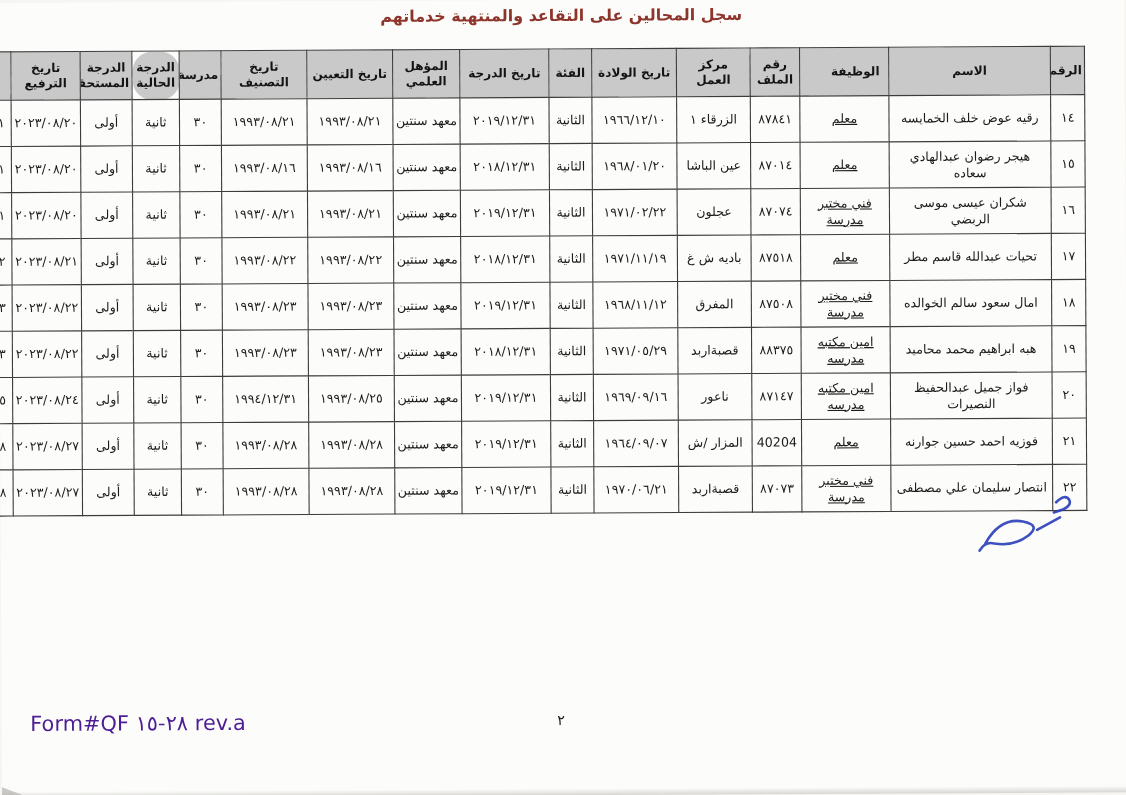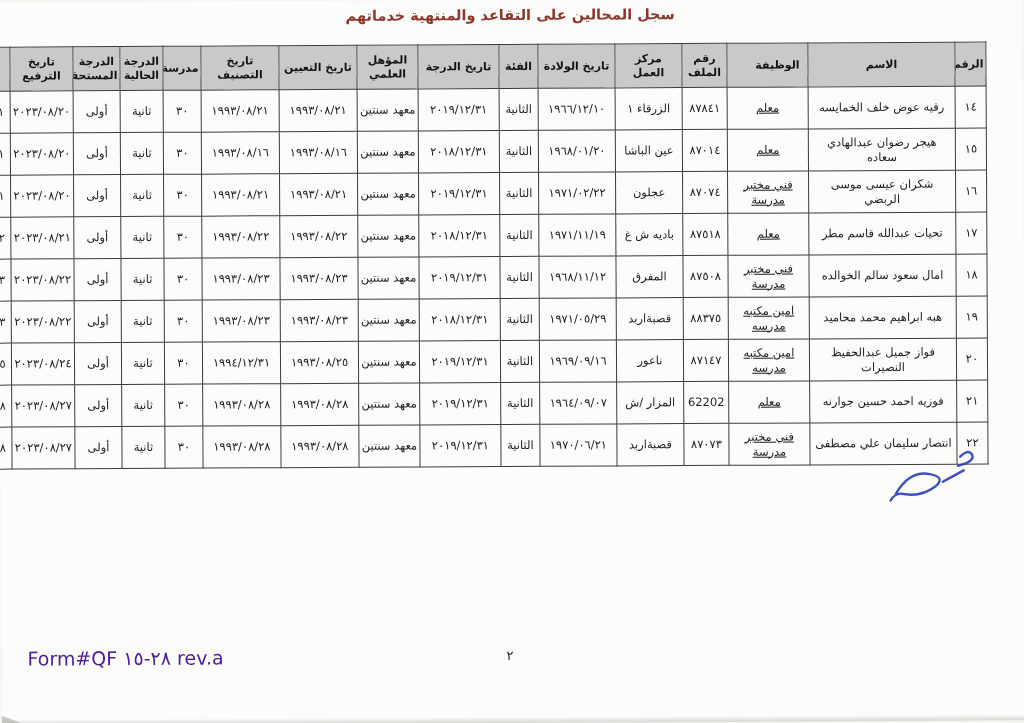--- a/index.html
+++ b/index.html
@@ -89,7 +89,7 @@
           <th class="col-date" style="width: 73px;">تاريخ التعيين</th>
           <th class="col-date" style="width: 73px;">تاريخ التصنيف</th>
           <th class="col-num" style="width: 33px;">مدرسة</th>
-          <th class="col-grade" style="width: 38px;">الدرجة الحالية</th>
+          <th class="col-grade" style="width: 38px; border-radius: 18px;">الدرجة الحالية</th>
           <th class="col-grade" style="width: 42px;">الدرجة المستحقة</th>
           <th class="col-date" style="width: 58px;">تاريخ الترفيع</th>
           <th class="col-date" style="width: 64px;">تاريخ الإحالة</th>

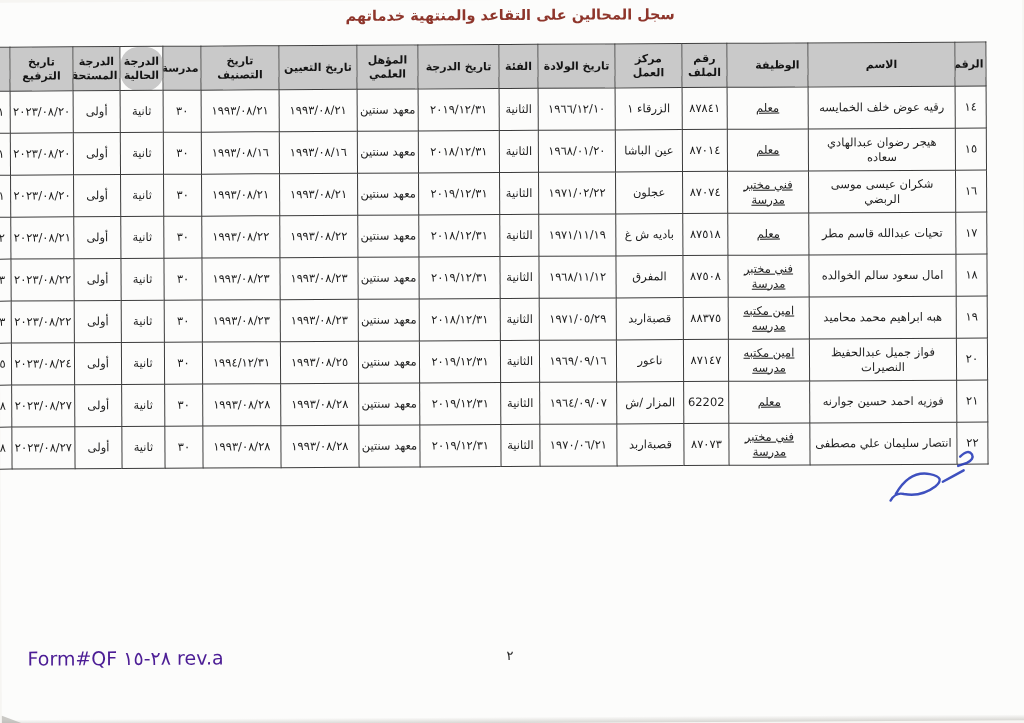--- a/index.html
+++ b/index.html
@@ -226,7 +226,7 @@
           <td class="col-num">٢١</td>
           <td class="col-name">فوزيه احمد حسين جوارنه</td>
           <td class="col-job">معلم</td>
-          <td class="col-num">62202</td>
+          <td class="col-num">40204</td>
           <td class="col-center">المزار /ش</td>
           <td class="col-date">١٩٦٤/٠٩/٠٧</td>
           <td class="col-cat">الثانية</td>

